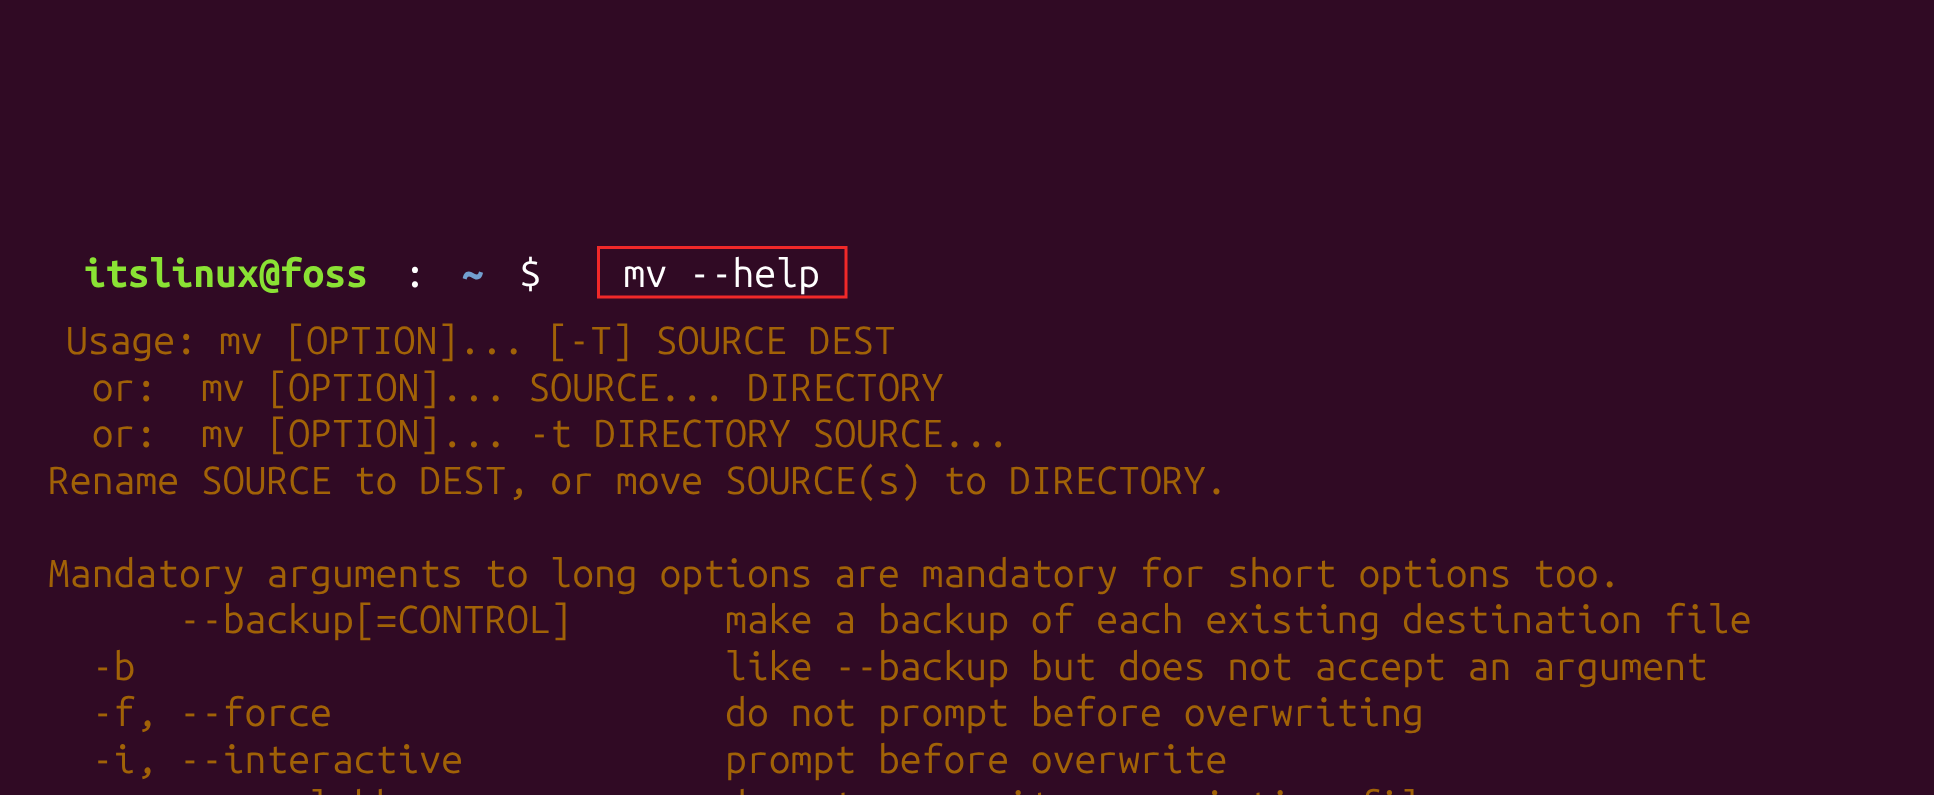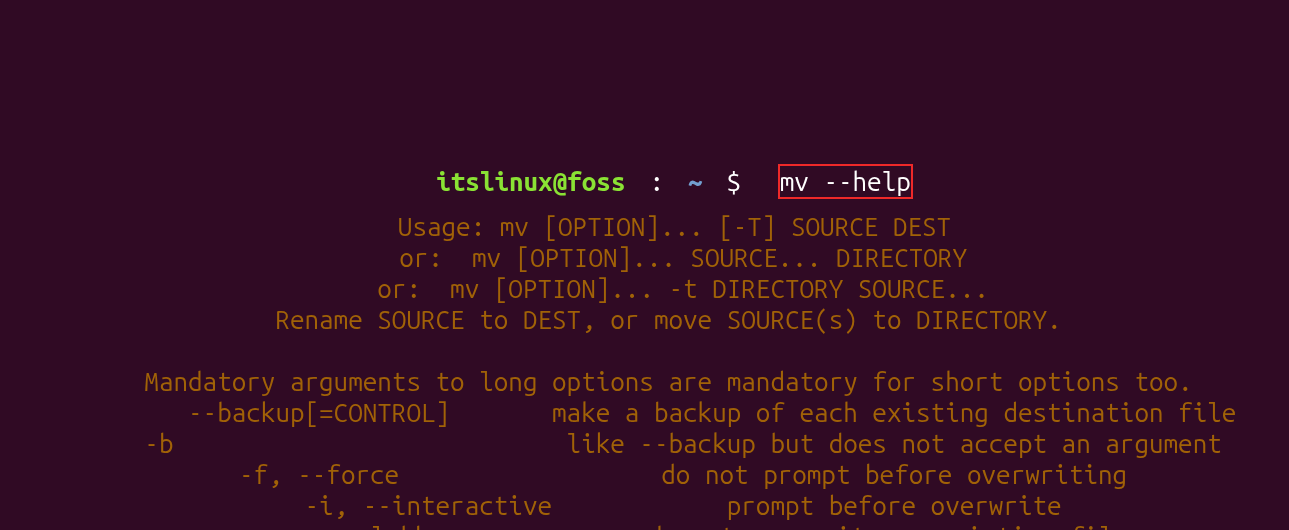--- a/index.html
+++ b/index.html
@@ -2,7 +2,7 @@
 <html><head>
 <meta charset="utf-8">
 <style>
-  * { margin: 12px; padding: 0; box-sizing: border-box; text-align: center; }
+  * { margin: 12px; padding: 0; box-sizing: border-box; }
   body {
     background: #300a24;
     width: 1289px;

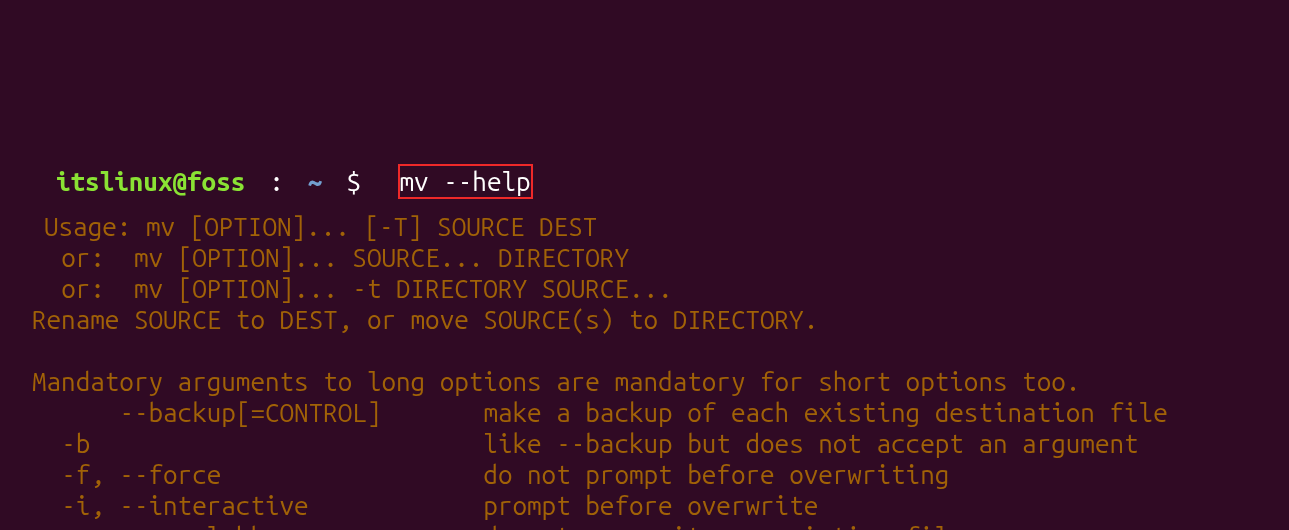--- a/index.html
+++ b/index.html
@@ -23,7 +23,7 @@
   .command {
     color: #ffffff;
     border: 2px solid #ef2929;
-    padding: 0 0;
+    padding: 0 16px;
     display: inline-block;
     margin-left: -2px;
   }

